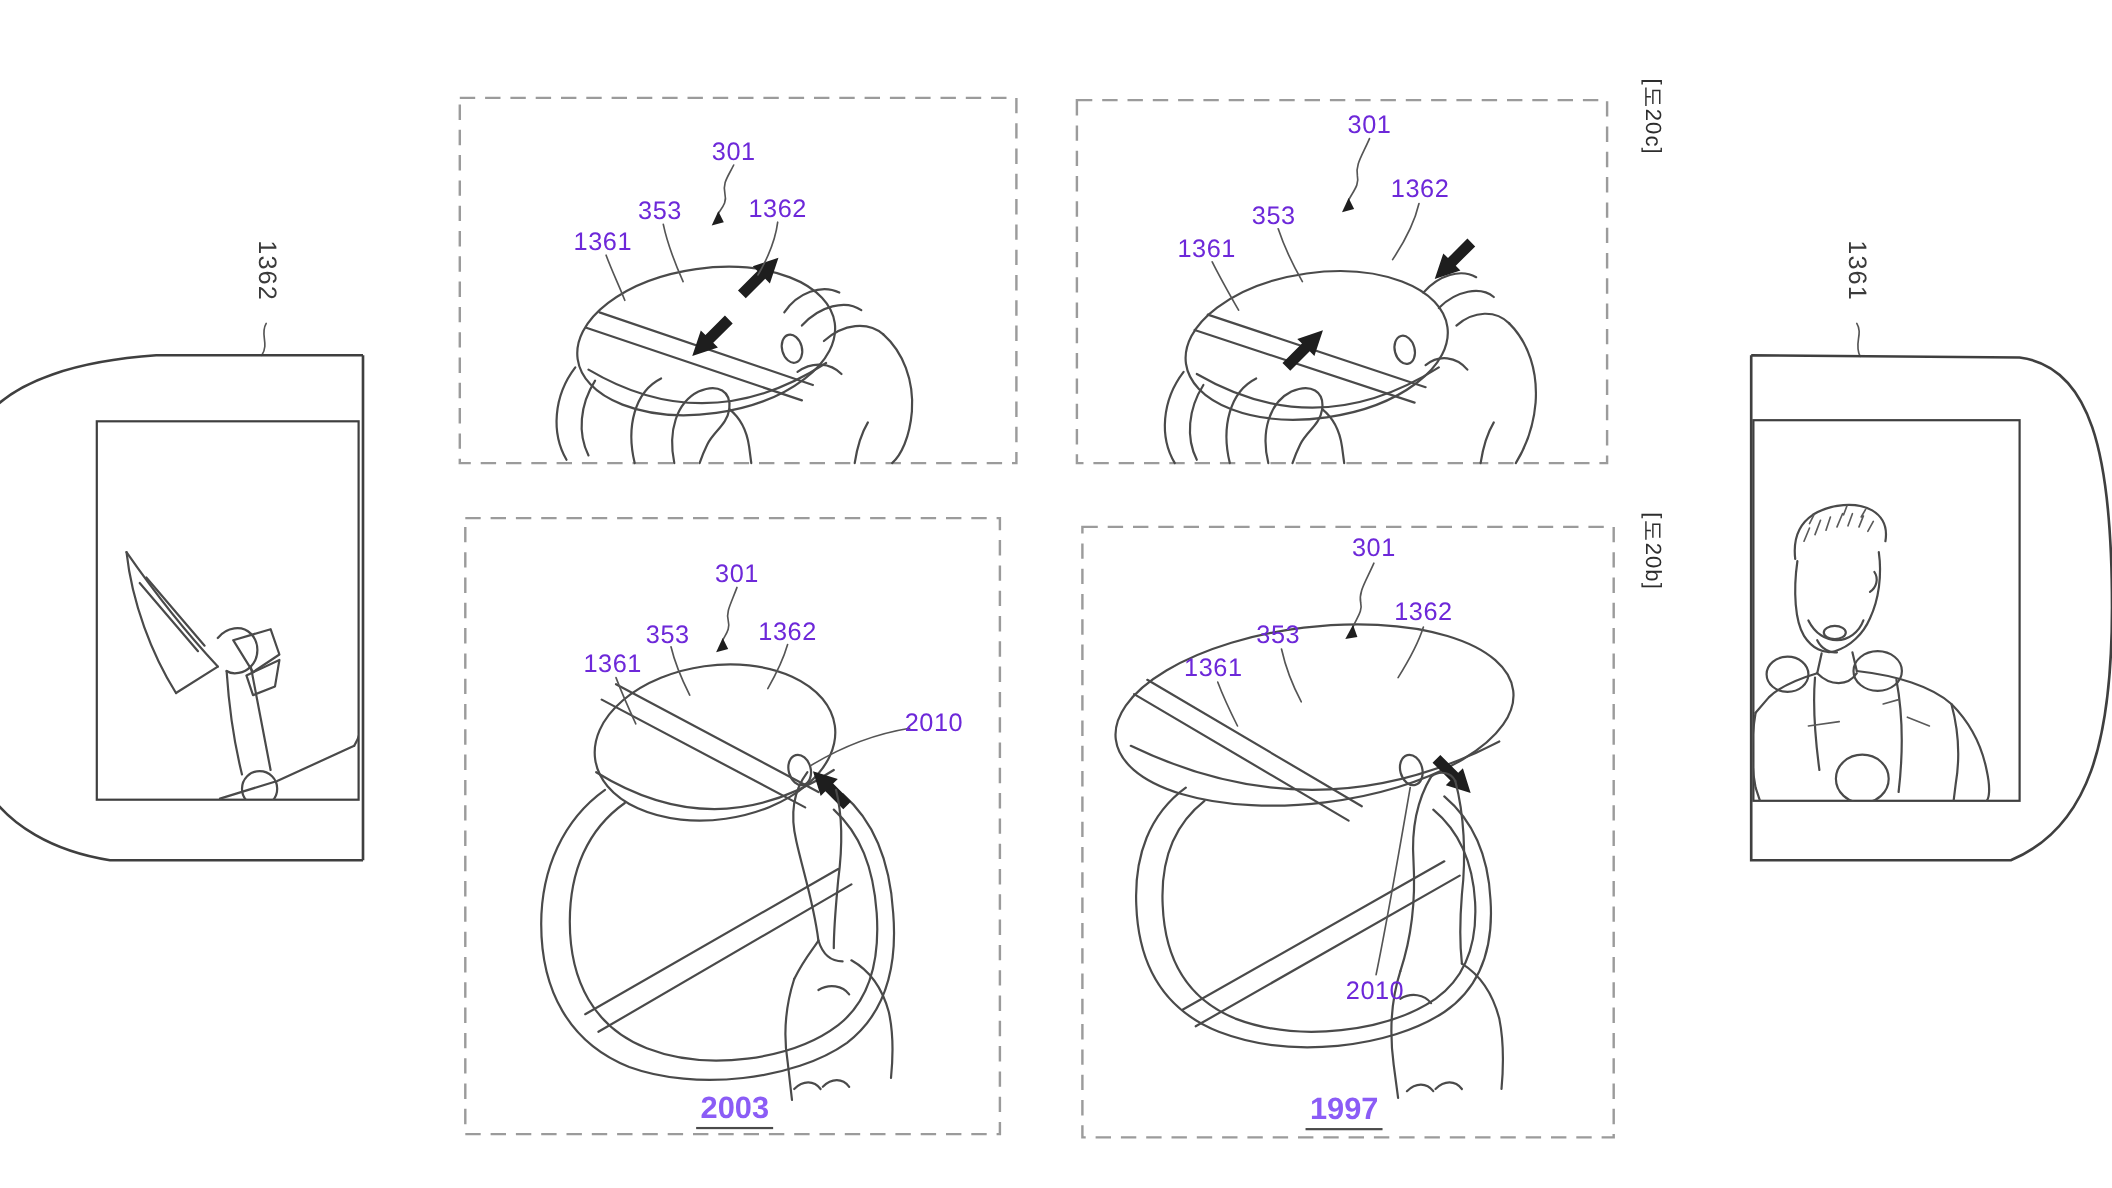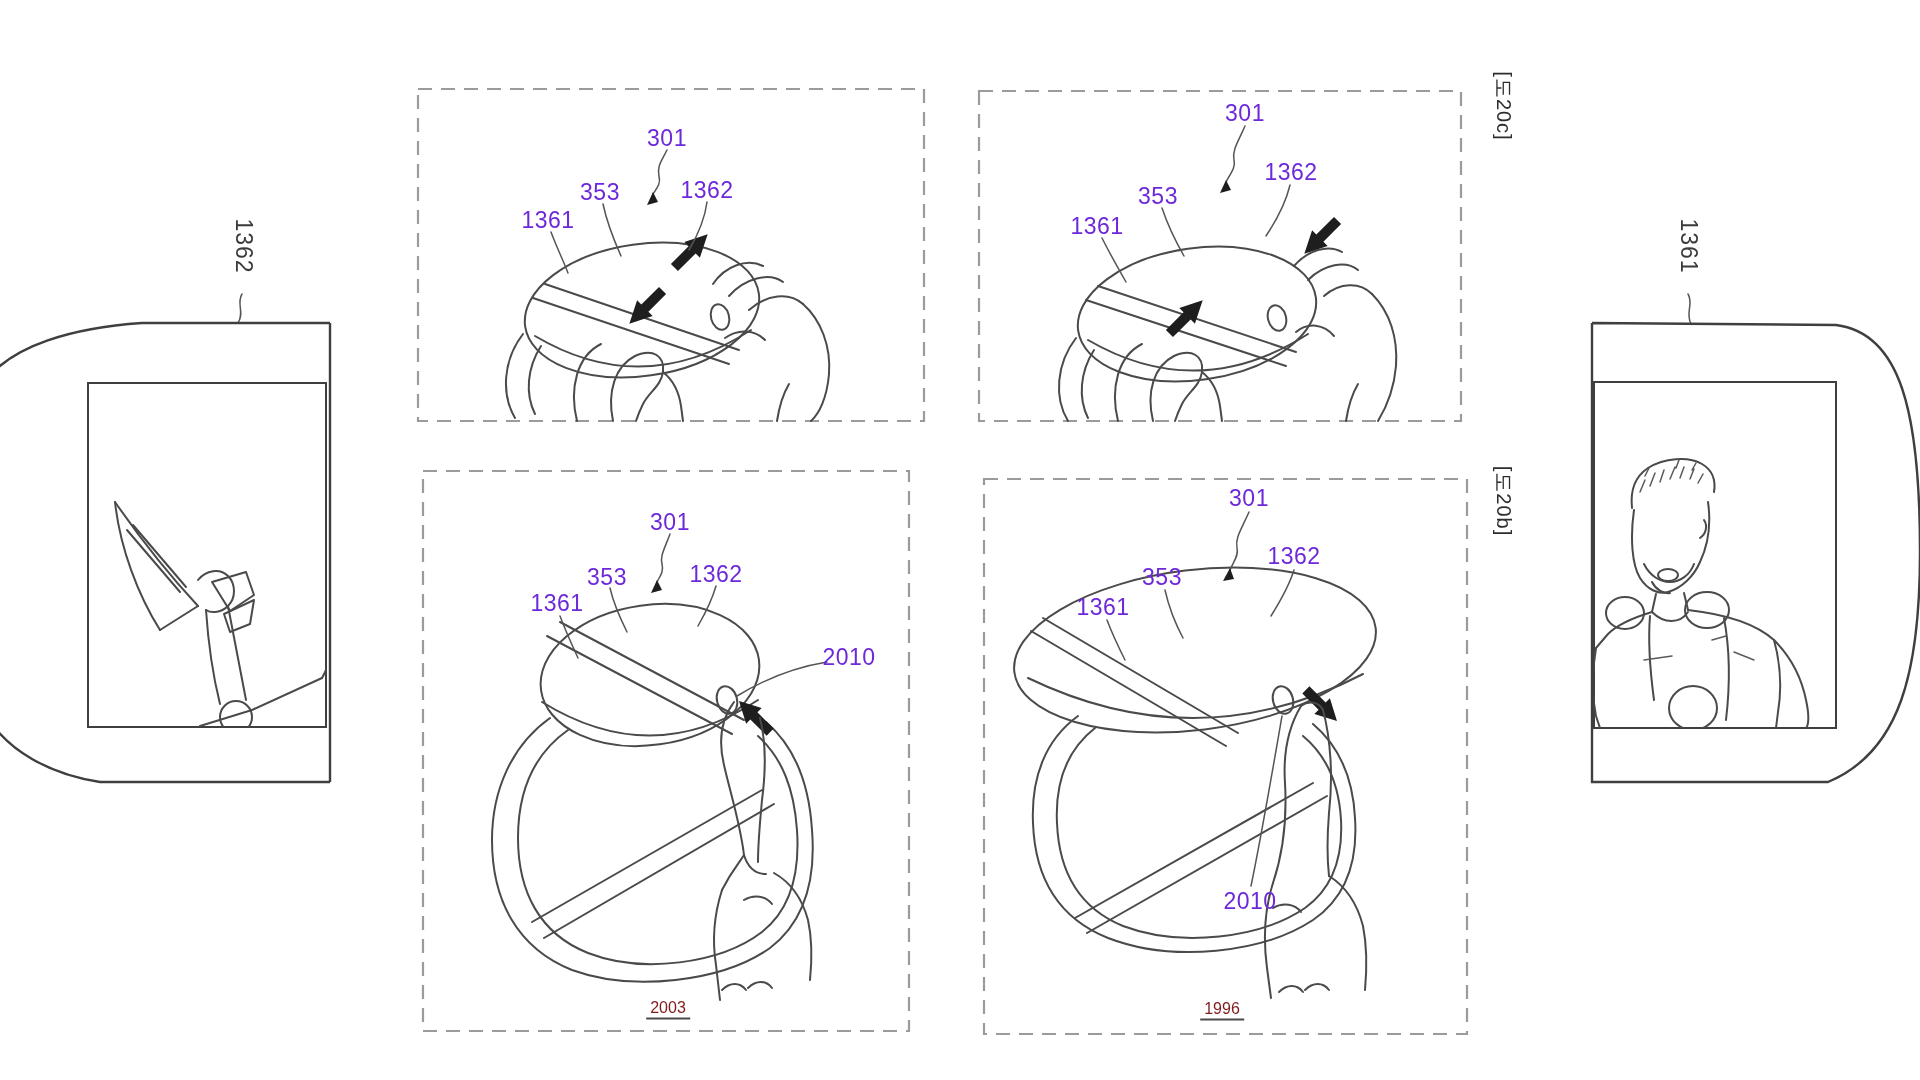--- a/index.html
+++ b/index.html
@@ -9,8 +9,8 @@
   .panel svg{position:absolute;left:0;top:0;overflow:visible;}
   .ref{position:absolute;transform:translate(-50%,-50%);font-size:23px;color:#6d28d9;
        white-space:nowrap;letter-spacing:0.5px;}
-  .caption{position:absolute;transform:translate(-50%,-50%);font-size:16px;color:#7f1d1d;
-       border-bottom:2px solid #4a4a4a;padding:0 4px 1px;}
+  .caption{position:absolute;transform:translate(-50%,-50%);font-size:28px;color:#8b5cf6;
+       border-bottom:2px solid #4a4a4a;padding:0 4px 1px;font-weight:bold;}
   .vtag{position:absolute;transform:translate(-50%,-50%) rotate(90deg);font-size:20px;
        color:#2d2d2d;white-space:nowrap;letter-spacing:1px;}
   .side-tag{position:absolute;transform:translate(-50%,-50%) rotate(90deg);font-size:23px;

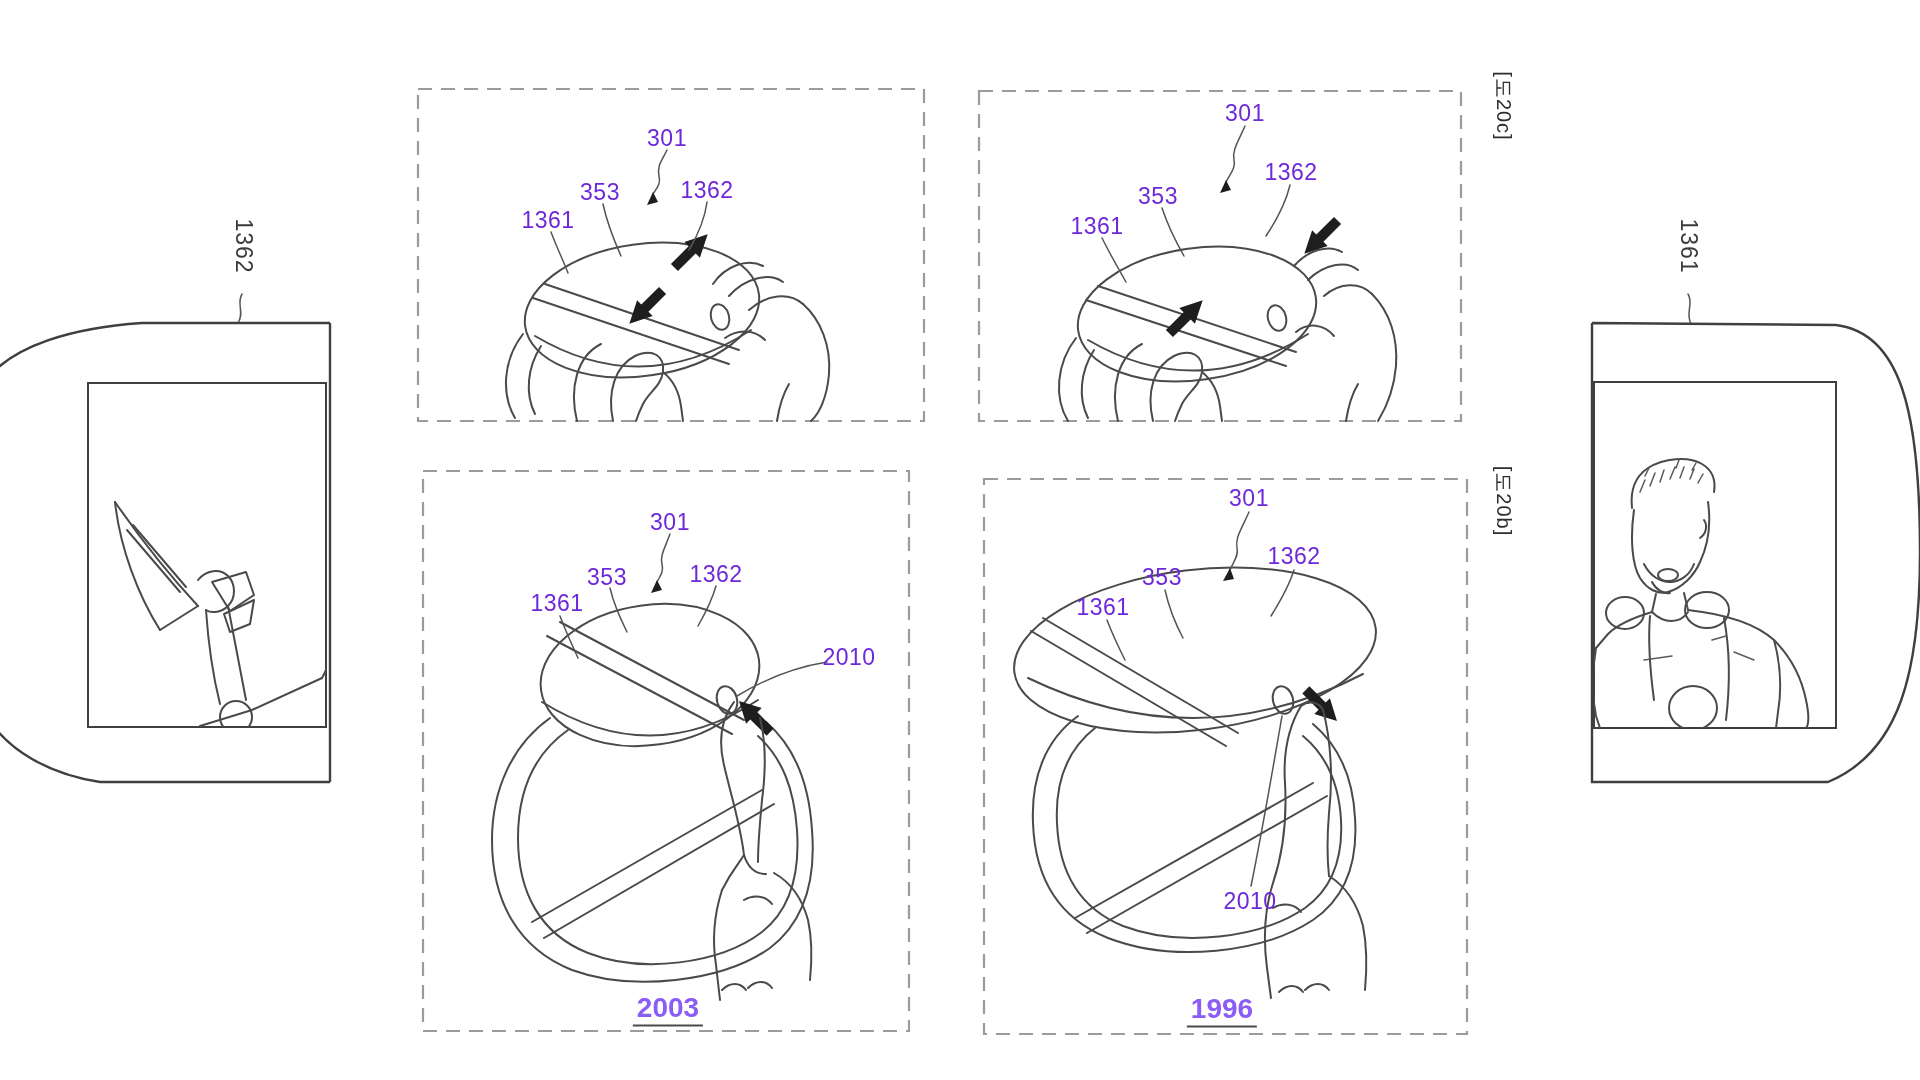--- a/index.html
+++ b/index.html
@@ -274,7 +274,7 @@
     <span class="ref" style="left:120px;top:129px;">1361</span>
     <span class="ref" style="left:311px;top:78px;">1362</span>
     <span class="ref" style="left:267px;top:423px;">2010</span>
-    <span class="caption" style="left:239px;top:532px;">1996</span>
+    <span class="caption" style="left:239px;top:532px;">1997</span>
   </div>
 
 </div>

